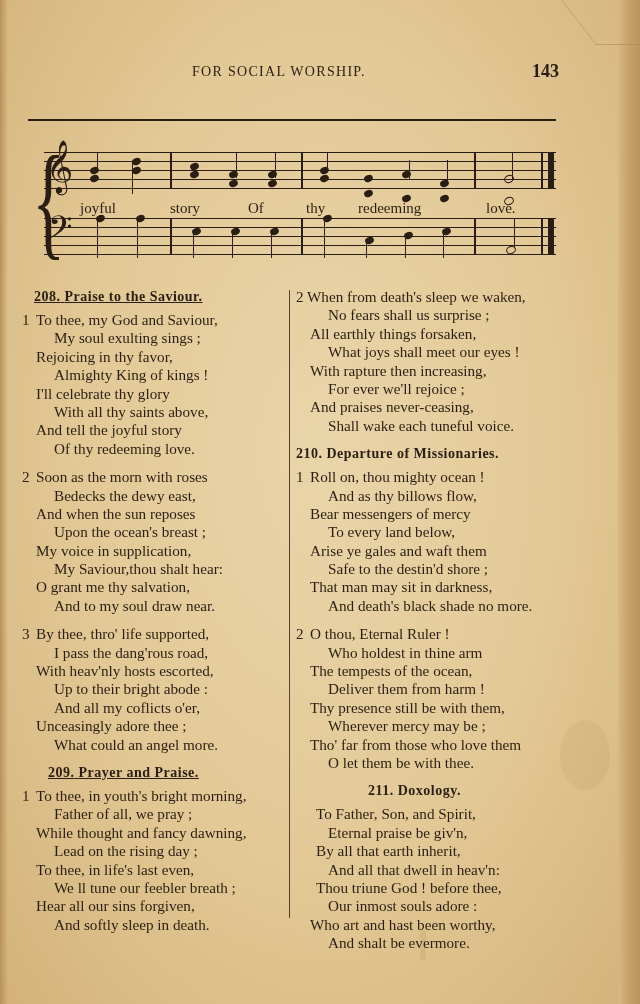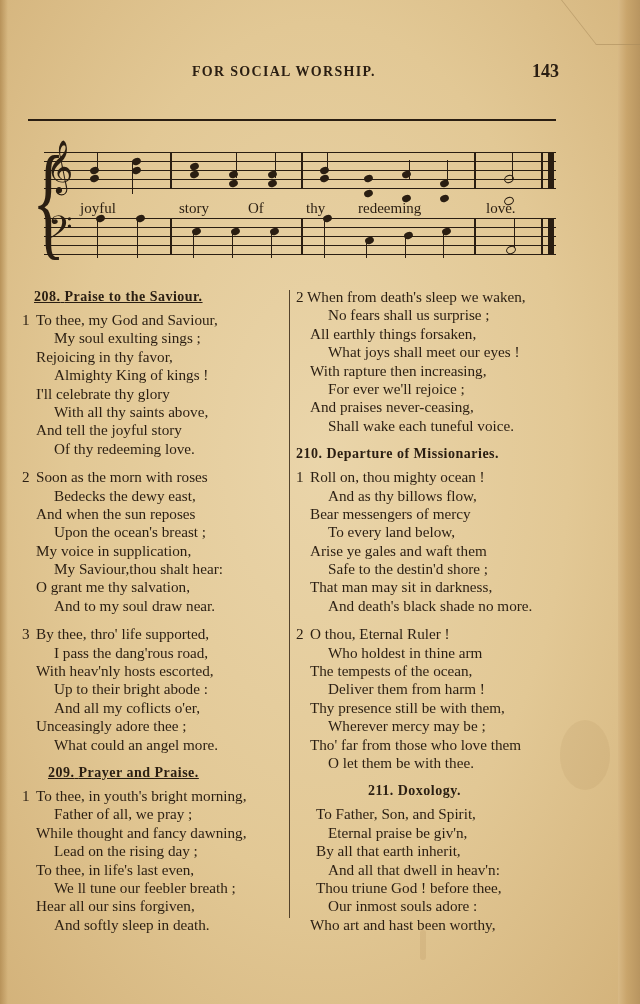--- a/index.html
+++ b/index.html
@@ -28,7 +28,7 @@
   }
   .running-title {
     position:absolute; left:192px; top:0; font-size:14px; letter-spacing:1.3px;
-    font-variant: small-caps; font-weight:bold;
+    font-variant: small-caps; font-weight:normal;
   }
   .page-number {
     position:absolute; left:532px; top:-3px; font-size:18px; font-weight:bold;

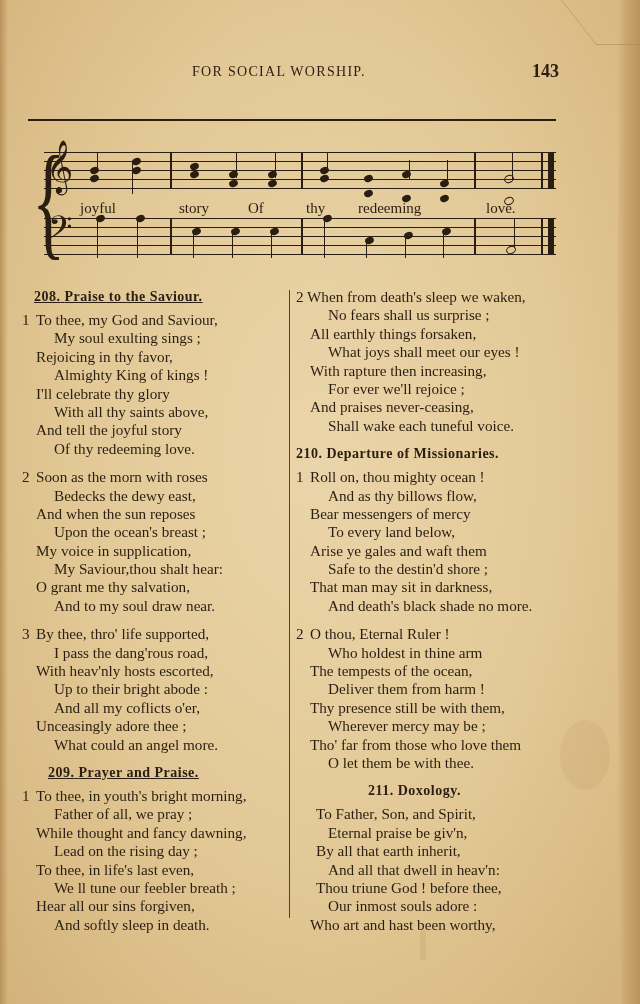--- a/index.html
+++ b/index.html
@@ -138,7 +138,7 @@
 
   <div class="lyrics">
     <span class="lyric" style="left:50px">joyful</span>
-    <span class="lyric" style="left:149px">story</span>
+    <span class="lyric" style="left:140px">story</span>
     <span class="lyric" style="left:218px">Of</span>
     <span class="lyric" style="left:276px">thy</span>
     <span class="lyric" style="left:328px">redeeming</span>

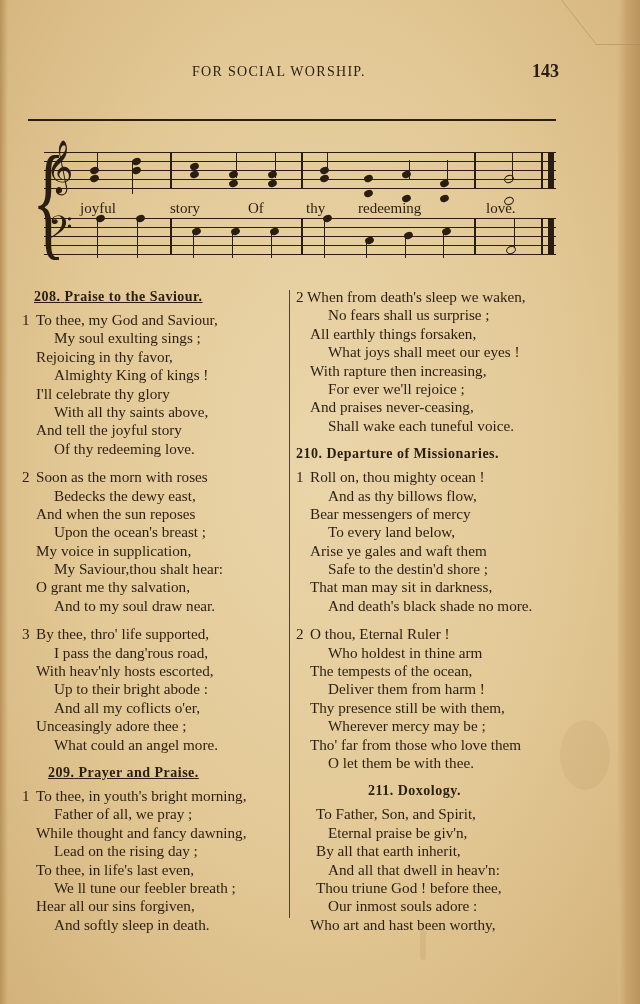--- a/index.html
+++ b/index.html
@@ -423,6 +423,9 @@
       <div class="vline nonum indent-0">
           <span class="vtext" style="left:14px">Who art and hast been worthy,</span>
         </div>
+      <div class="vline indent-1">
+          <span class="vtext">And shalt be evermore.</span>
+        </div>
     </div>
   </div>
 </div>

